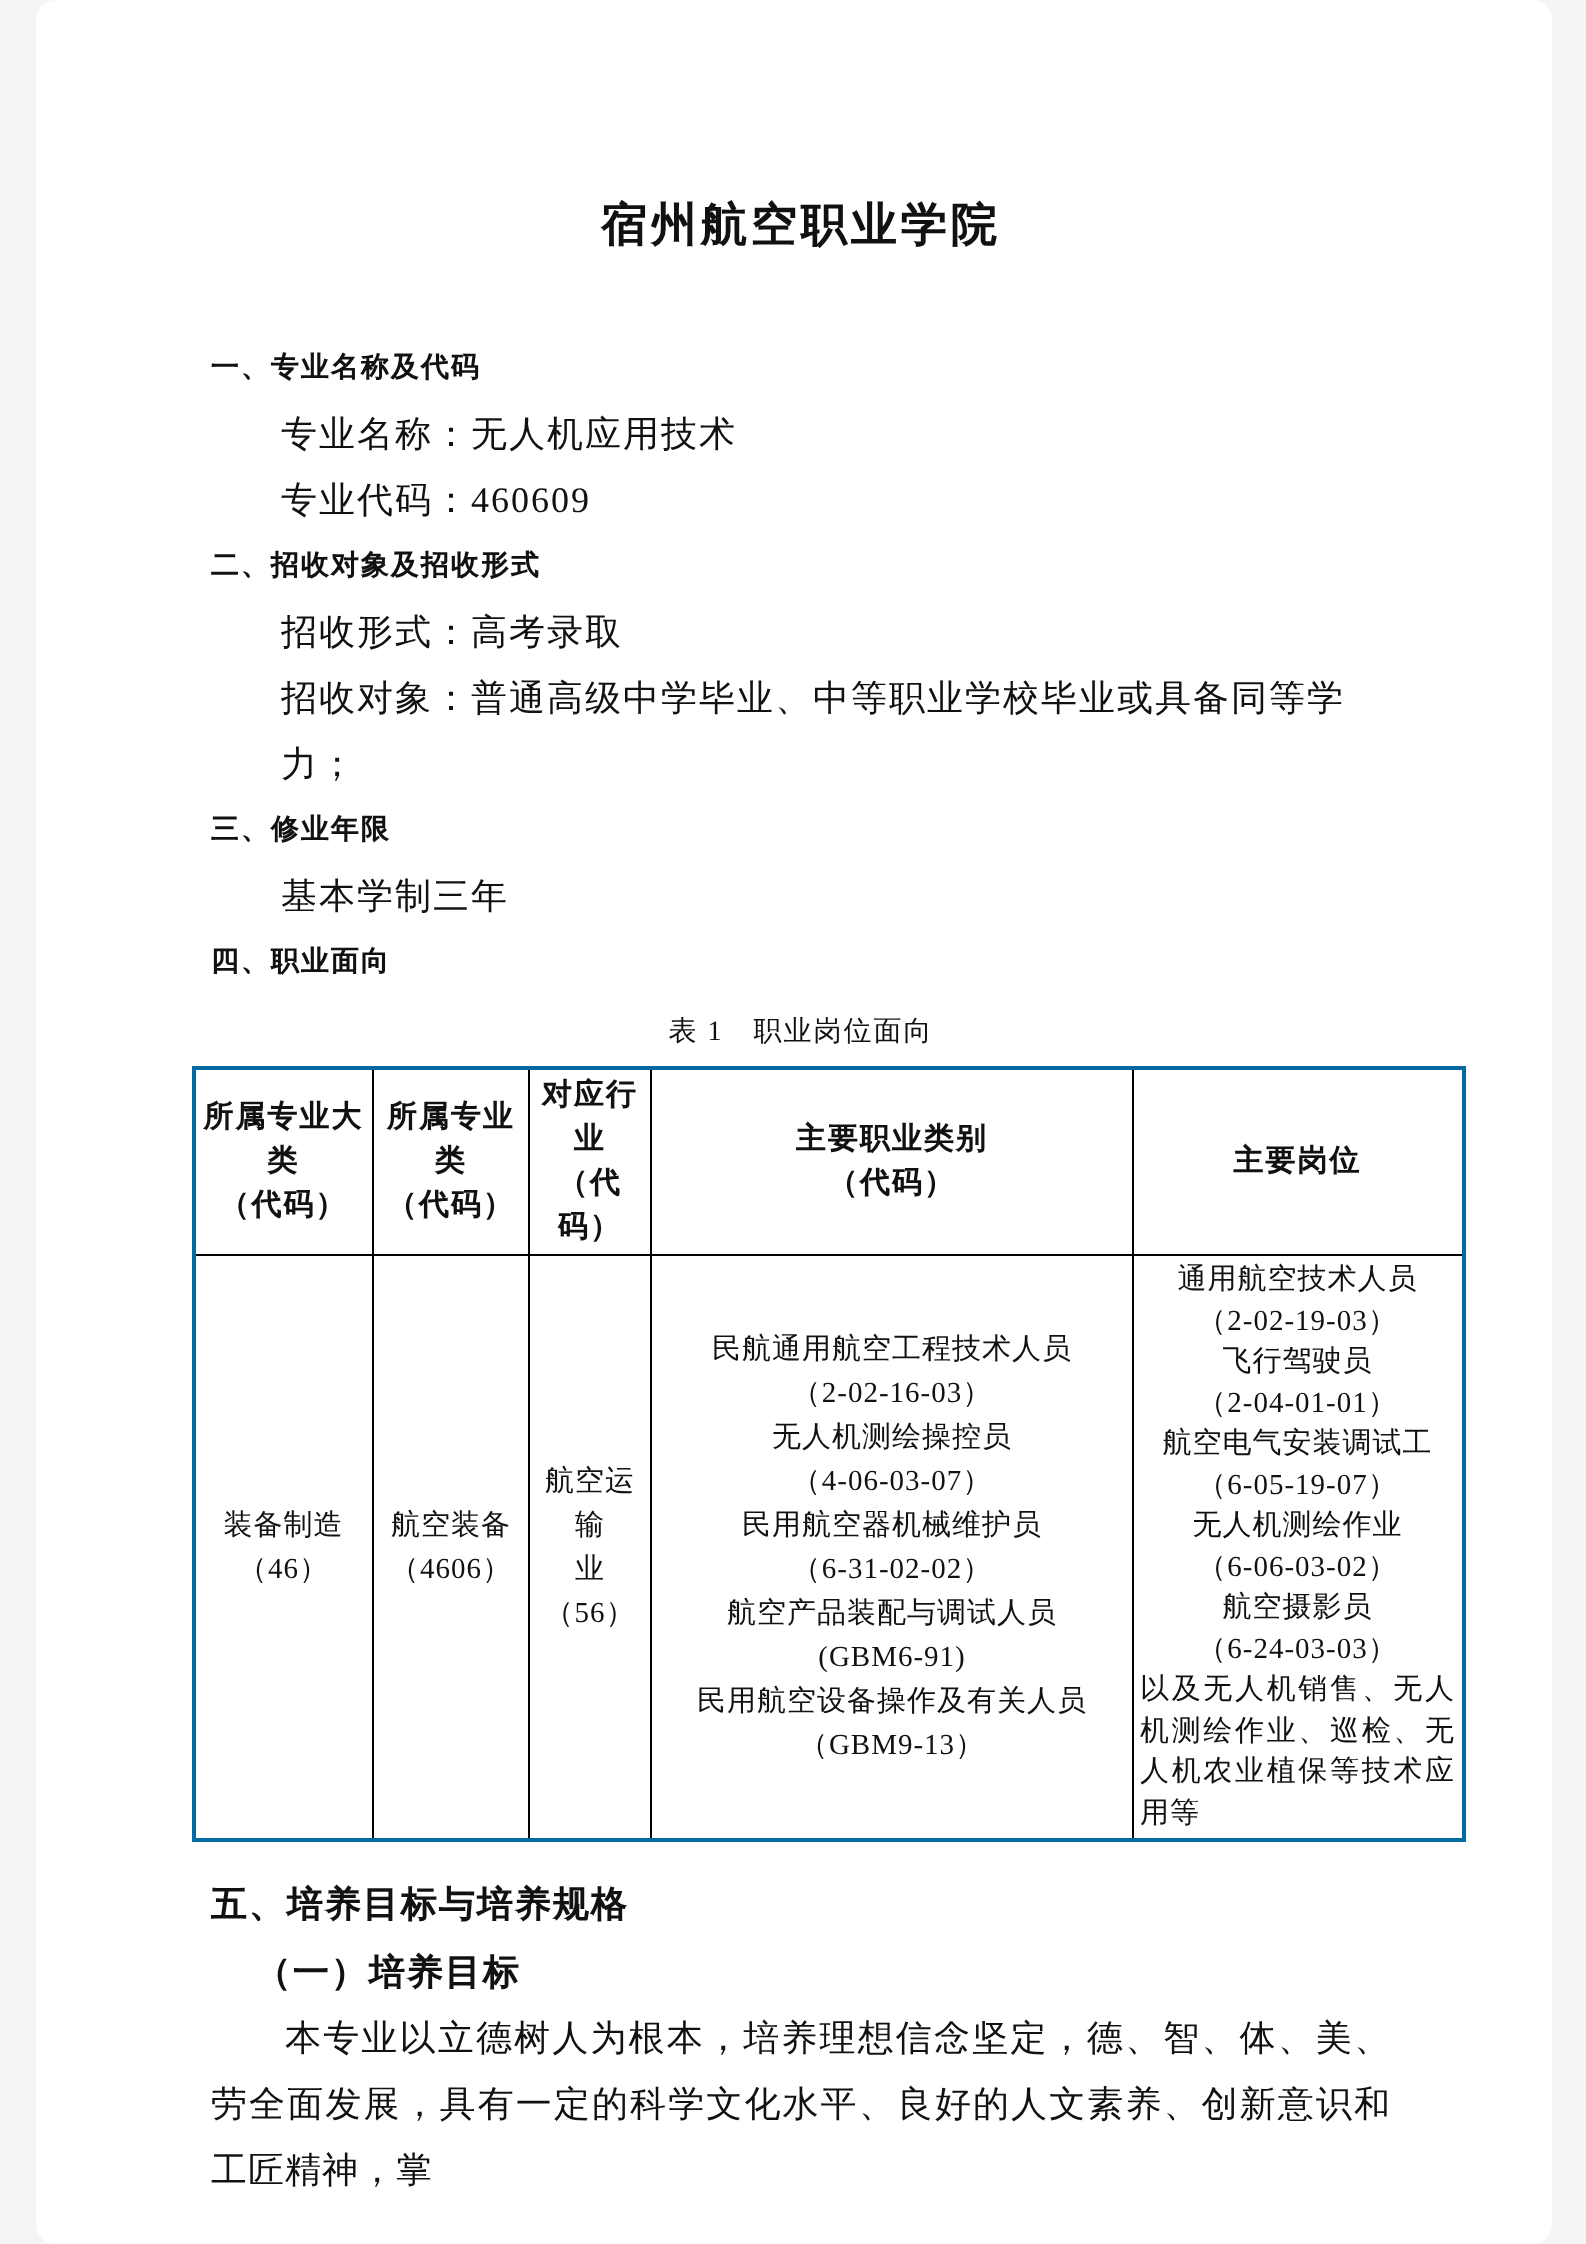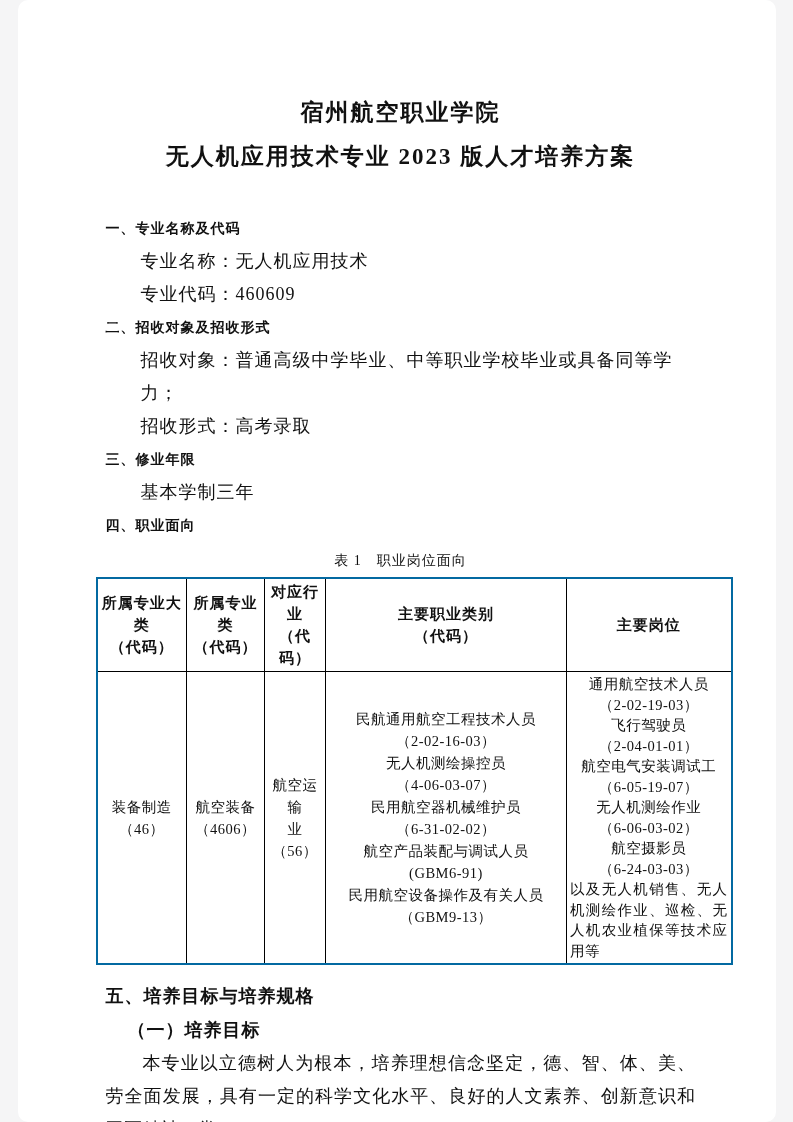--- a/index.html
+++ b/index.html
@@ -122,7 +122,6 @@
   <div class="content">
 
     <div class="doc-title">宿州航空职业学院</div>
-    <div class="doc-subtitle">无人机应用技术专业 2023 版人才培养方案</div>
 
     <div class="sections">
 

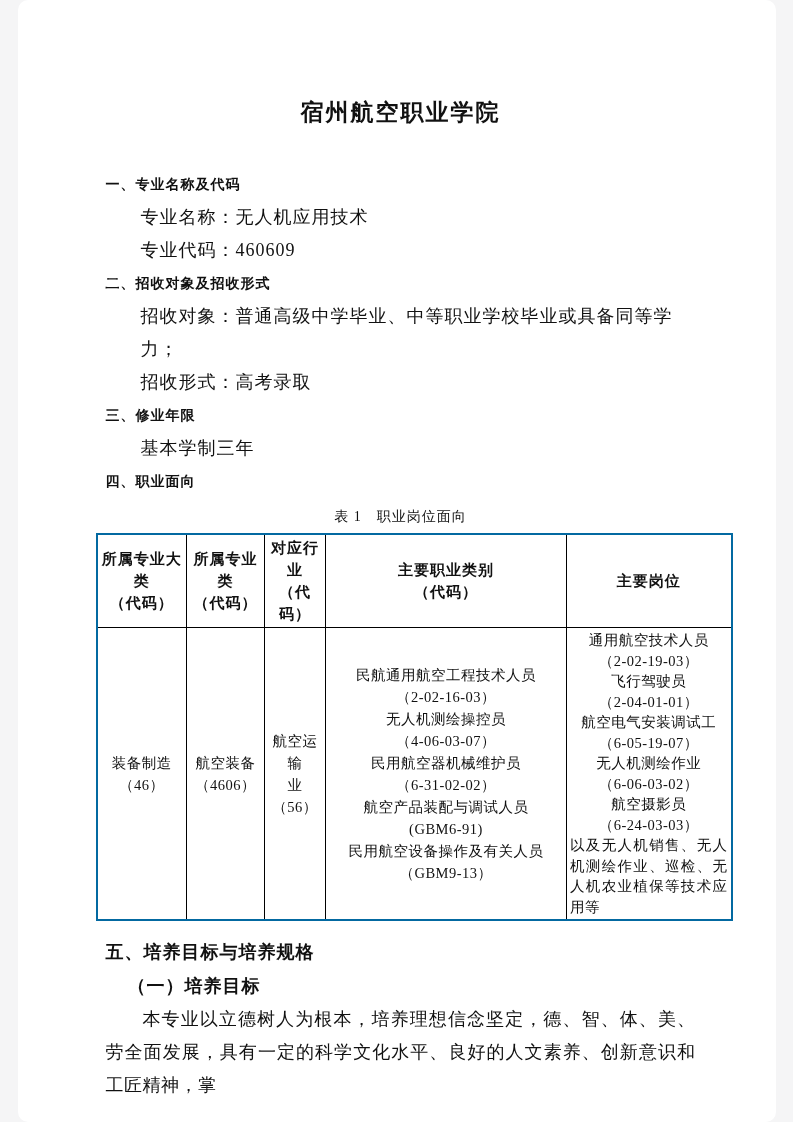--- a/index.html
+++ b/index.html
@@ -133,8 +133,8 @@
 
       <div class="sec-heading">二、招收对象及招收形式</div>
       <div class="sec-body">
+          <div class="doc-line">招收形式：高考录取</div>
           <div class="doc-line">招收对象：普通高级中学毕业、中等职业学校毕业或具备同等学力；</div>
-          <div class="doc-line">招收形式：高考录取</div>
         </div>
 
       <div class="sec-heading">三、修业年限</div>

